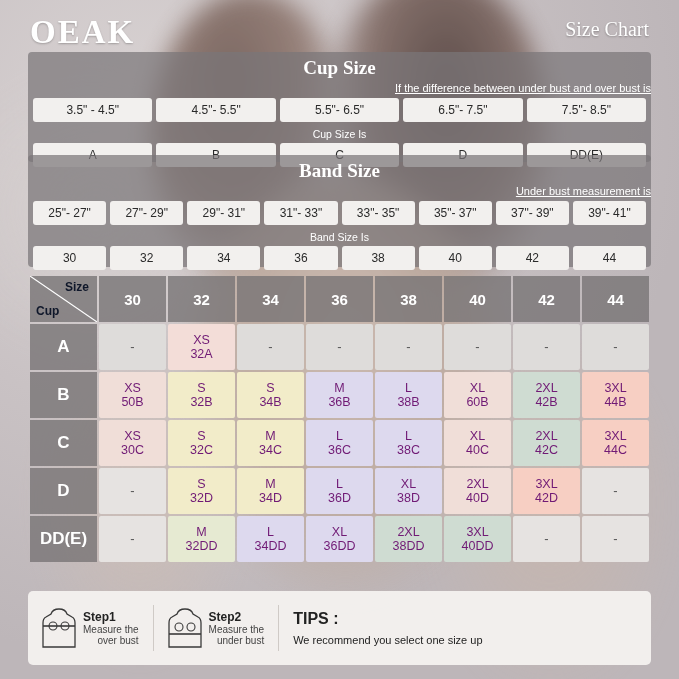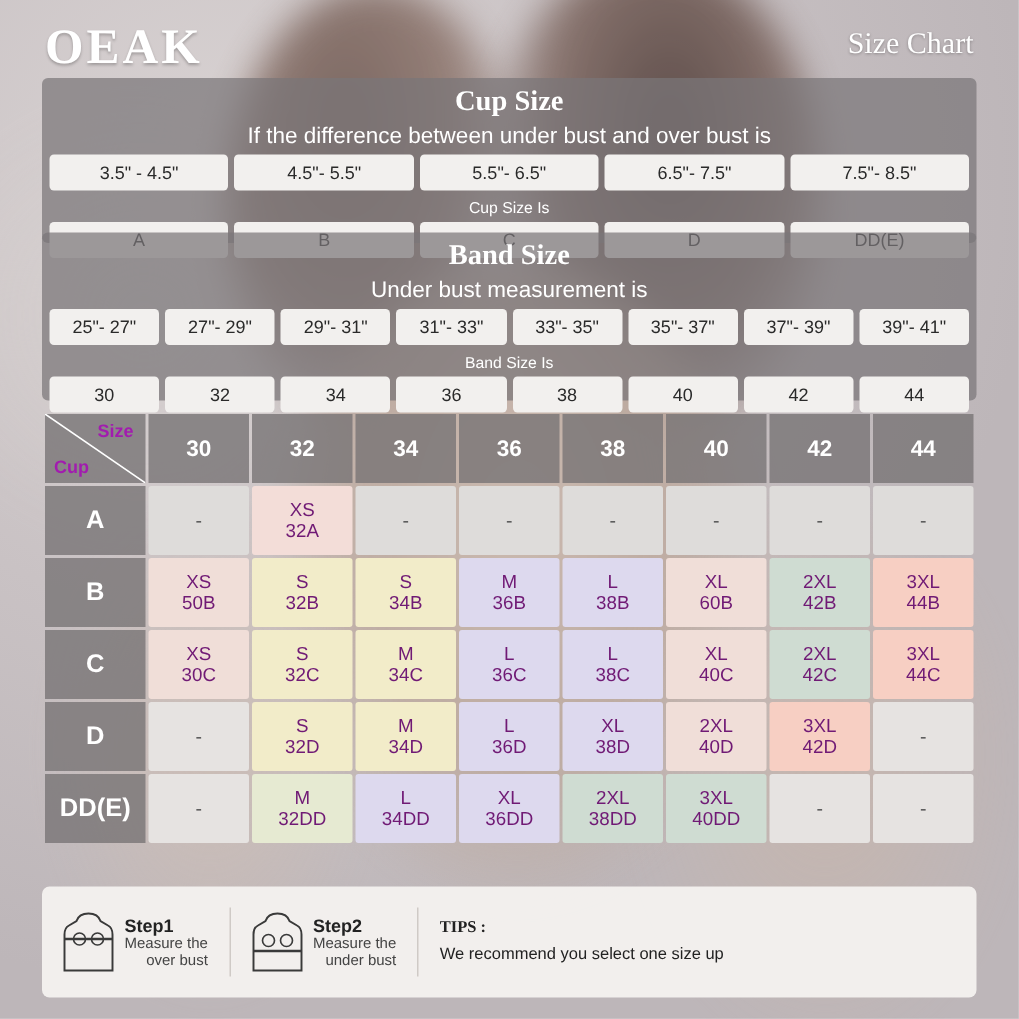--- a/index.html
+++ b/index.html
@@ -34,7 +34,7 @@
   
   .panel{position:absolute;left:28px;right:28px;background:rgba(122,118,120,.72);border-radius:4px;}
   .panel .p-title{text-align:center;color:#fff;font-size:19px;font-weight:bold;font-family:"Liberation Serif",serif;padding-top:5px;}
-  .panel .p-sub{text-align:center;color:#fff;font-size:15px;padding:3px 0 4px;}
+  .panel .p-sub{text-align:right;color:#fff;font-size:11px;padding:3px 0 4px;text-decoration:underline;}
   .rowcells{display:flex;gap:4px;padding:0 5px 5px;}
   .rowcells .cell{flex:1;background:#f2f0ee;border-radius:3px;text-align:center;font-size:12px;padding:5px 0;color:#2a2a2a;}
   .mini-label{text-align:center;color:#fff;font-size:10.5px;padding:1px 0 3px;}

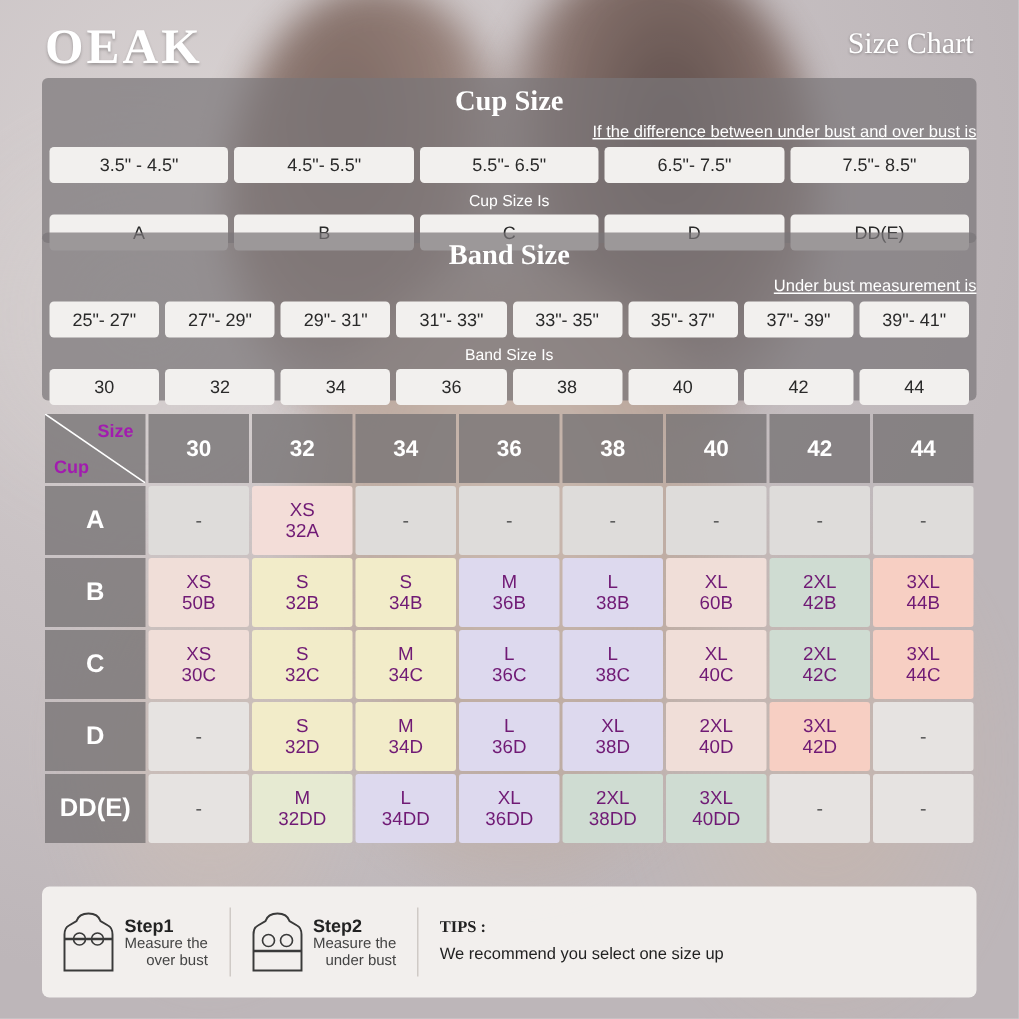--- a/index.html
+++ b/index.html
@@ -47,7 +47,7 @@
   table{border-collapse:separate;border-spacing:2px;width:100%;table-layout:fixed;}
   td,th{text-align:center;font-size:12.5px;padding:0;height:46px;vertical-align:middle;color:#701a75;}
   th.hdr{background:rgba(120,116,118,.8);color:#fff;font-weight:bold;font-size:15px;}
-  th.corner{background:rgba(120,116,118,.8);color:#a21caf;position:relative;margin-left:16px;}
+  th.corner{background:rgba(120,116,118,.8);color:#0f172a;position:relative;margin-left:16px;}
   th.corner .cup{position:absolute;left:6px;bottom:4px;font-size:12px;}
   th.corner .size{position:absolute;right:8px;top:4px;font-size:12px;}
   th.corner .slash{position:absolute;left:0;top:0;width:100%;height:100%;}

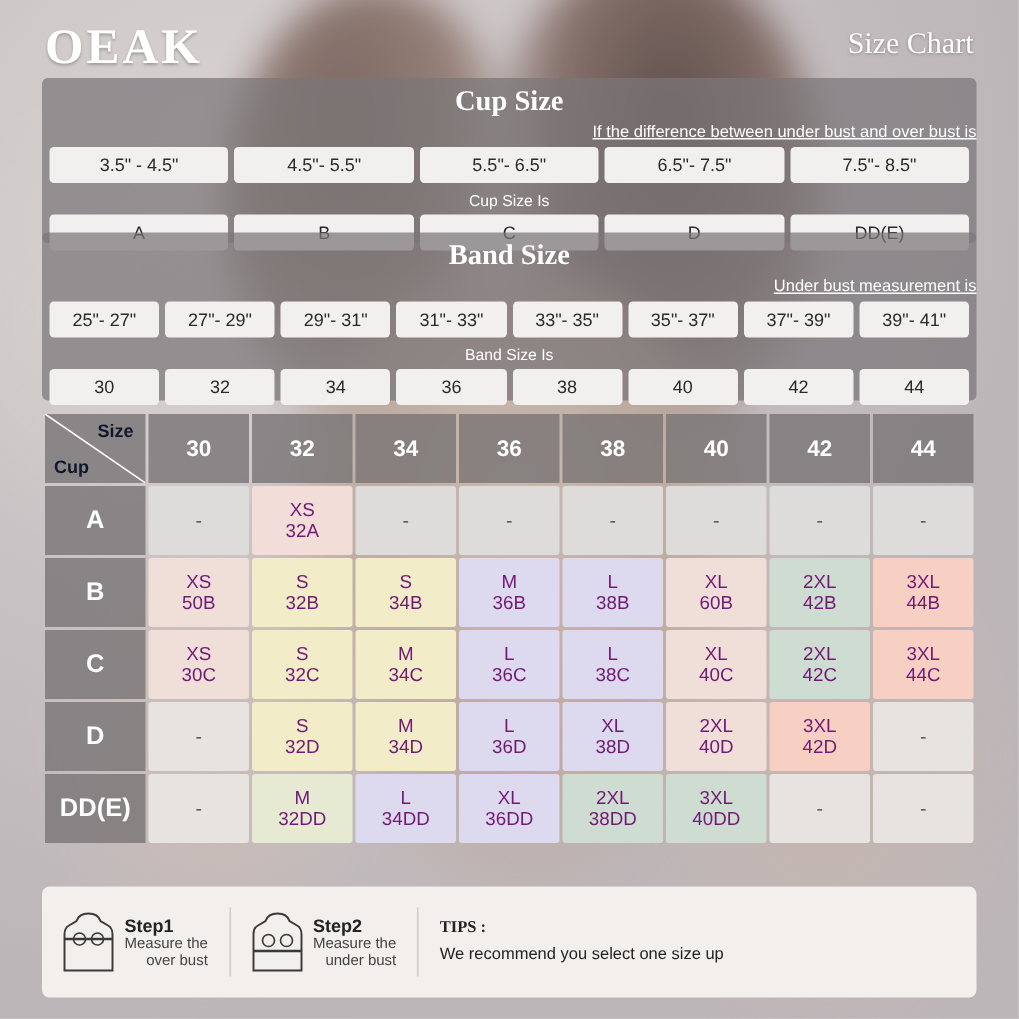--- a/index.html
+++ b/index.html
@@ -64,7 +64,7 @@
   .step .txt span{display:block;font-size:10px;color:#444;line-height:1.15;text-align:right;}
   .divider{width:1px;height:46px;background:#cfcac6;margin:0 14px;}
   .tips{font-size:11px;line-height:1.45;}
-  .tips b{font-size:11px;display:block;margin-bottom:2px;font-family:Liberation Serif, serif;}
+  .tips b{font-size:16px;display:block;margin-bottom:2px;}
   .icon svg{display:block;}
 </style>
 </head>

